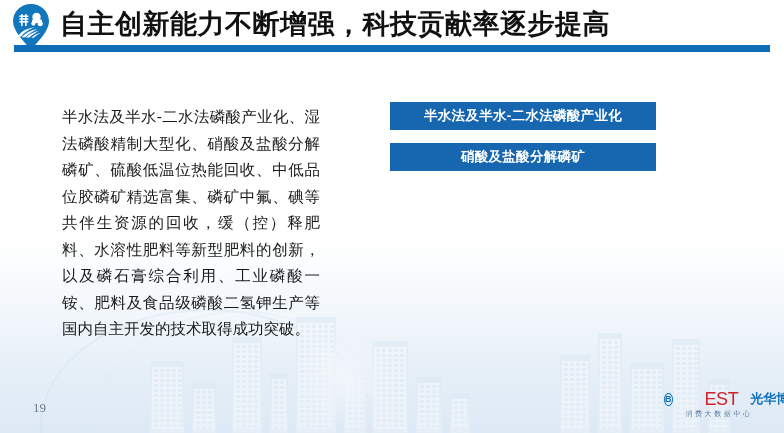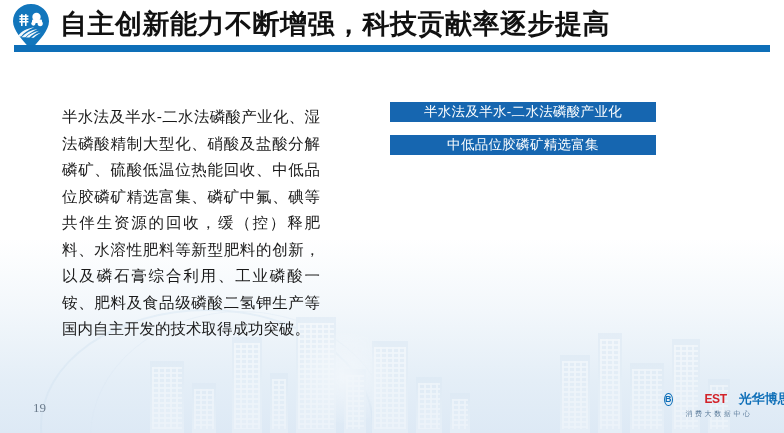--- a/index.html
+++ b/index.html
@@ -141,12 +141,12 @@
   }
   .box {
     width: 266px;
-    height: 20px;
+    height: 28px;
     margin-bottom: 13px;
     background: #1666b0;
     color: #ffffff;
     font-size: 13.5px;
-    font-weight: normal;
+    font-weight: bold;
     display: flex;
     align-items: center;
     justify-content: center;

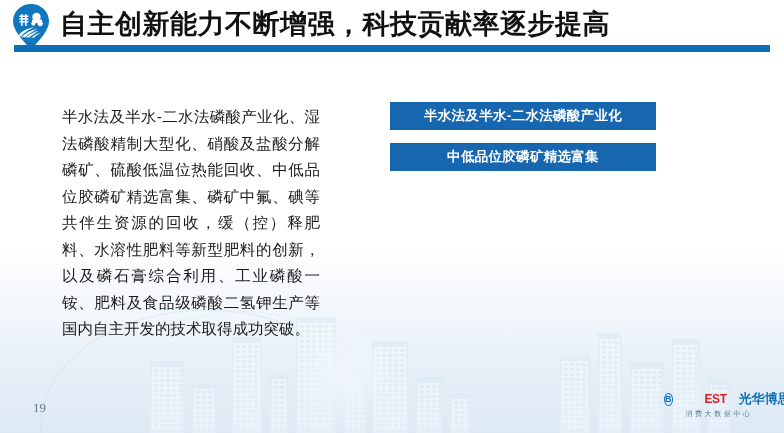--- a/index.html
+++ b/index.html
@@ -274,6 +274,7 @@
 
     <div class="box-list">
       <div class="box">半水法及半水-二水法磷酸产业化</div>
+      <div class="box">硝酸及盐酸分解磷矿</div>
       <div class="box">中低品位胶磷矿精选富集</div>
     </div>
 

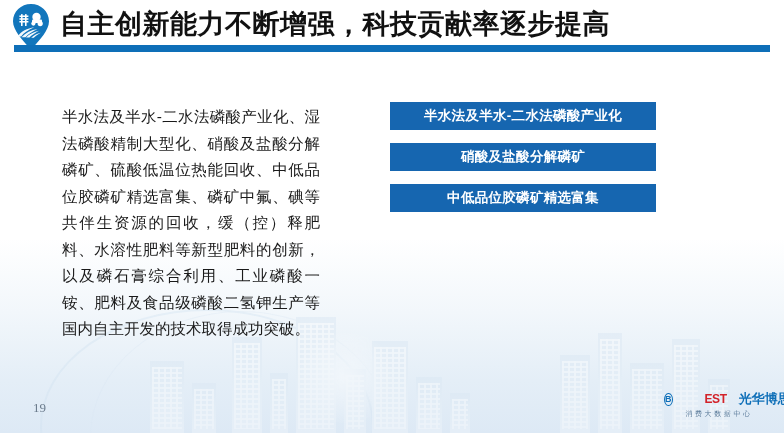--- a/index.html
+++ b/index.html
@@ -275,7 +275,6 @@
     <div class="box-list">
       <div class="box">半水法及半水-二水法磷酸产业化</div>
       <div class="box">硝酸及盐酸分解磷矿</div>
-      <div class="box">中低品位胶磷矿精选富集</div>
     </div>
 
   </div>

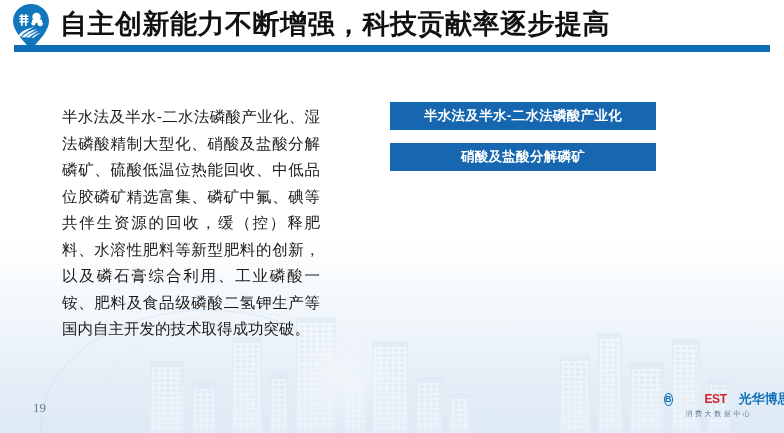--- a/index.html
+++ b/index.html
@@ -196,8 +196,8 @@
   }
   .logo-est {
     color: #d2232a;
-    font-size: 12px;
-    font-weight: bold;
+    font-size: 18px;
+    font-weight: normal;
     letter-spacing: -0.4px;
     padding-left: 31px;
   }

